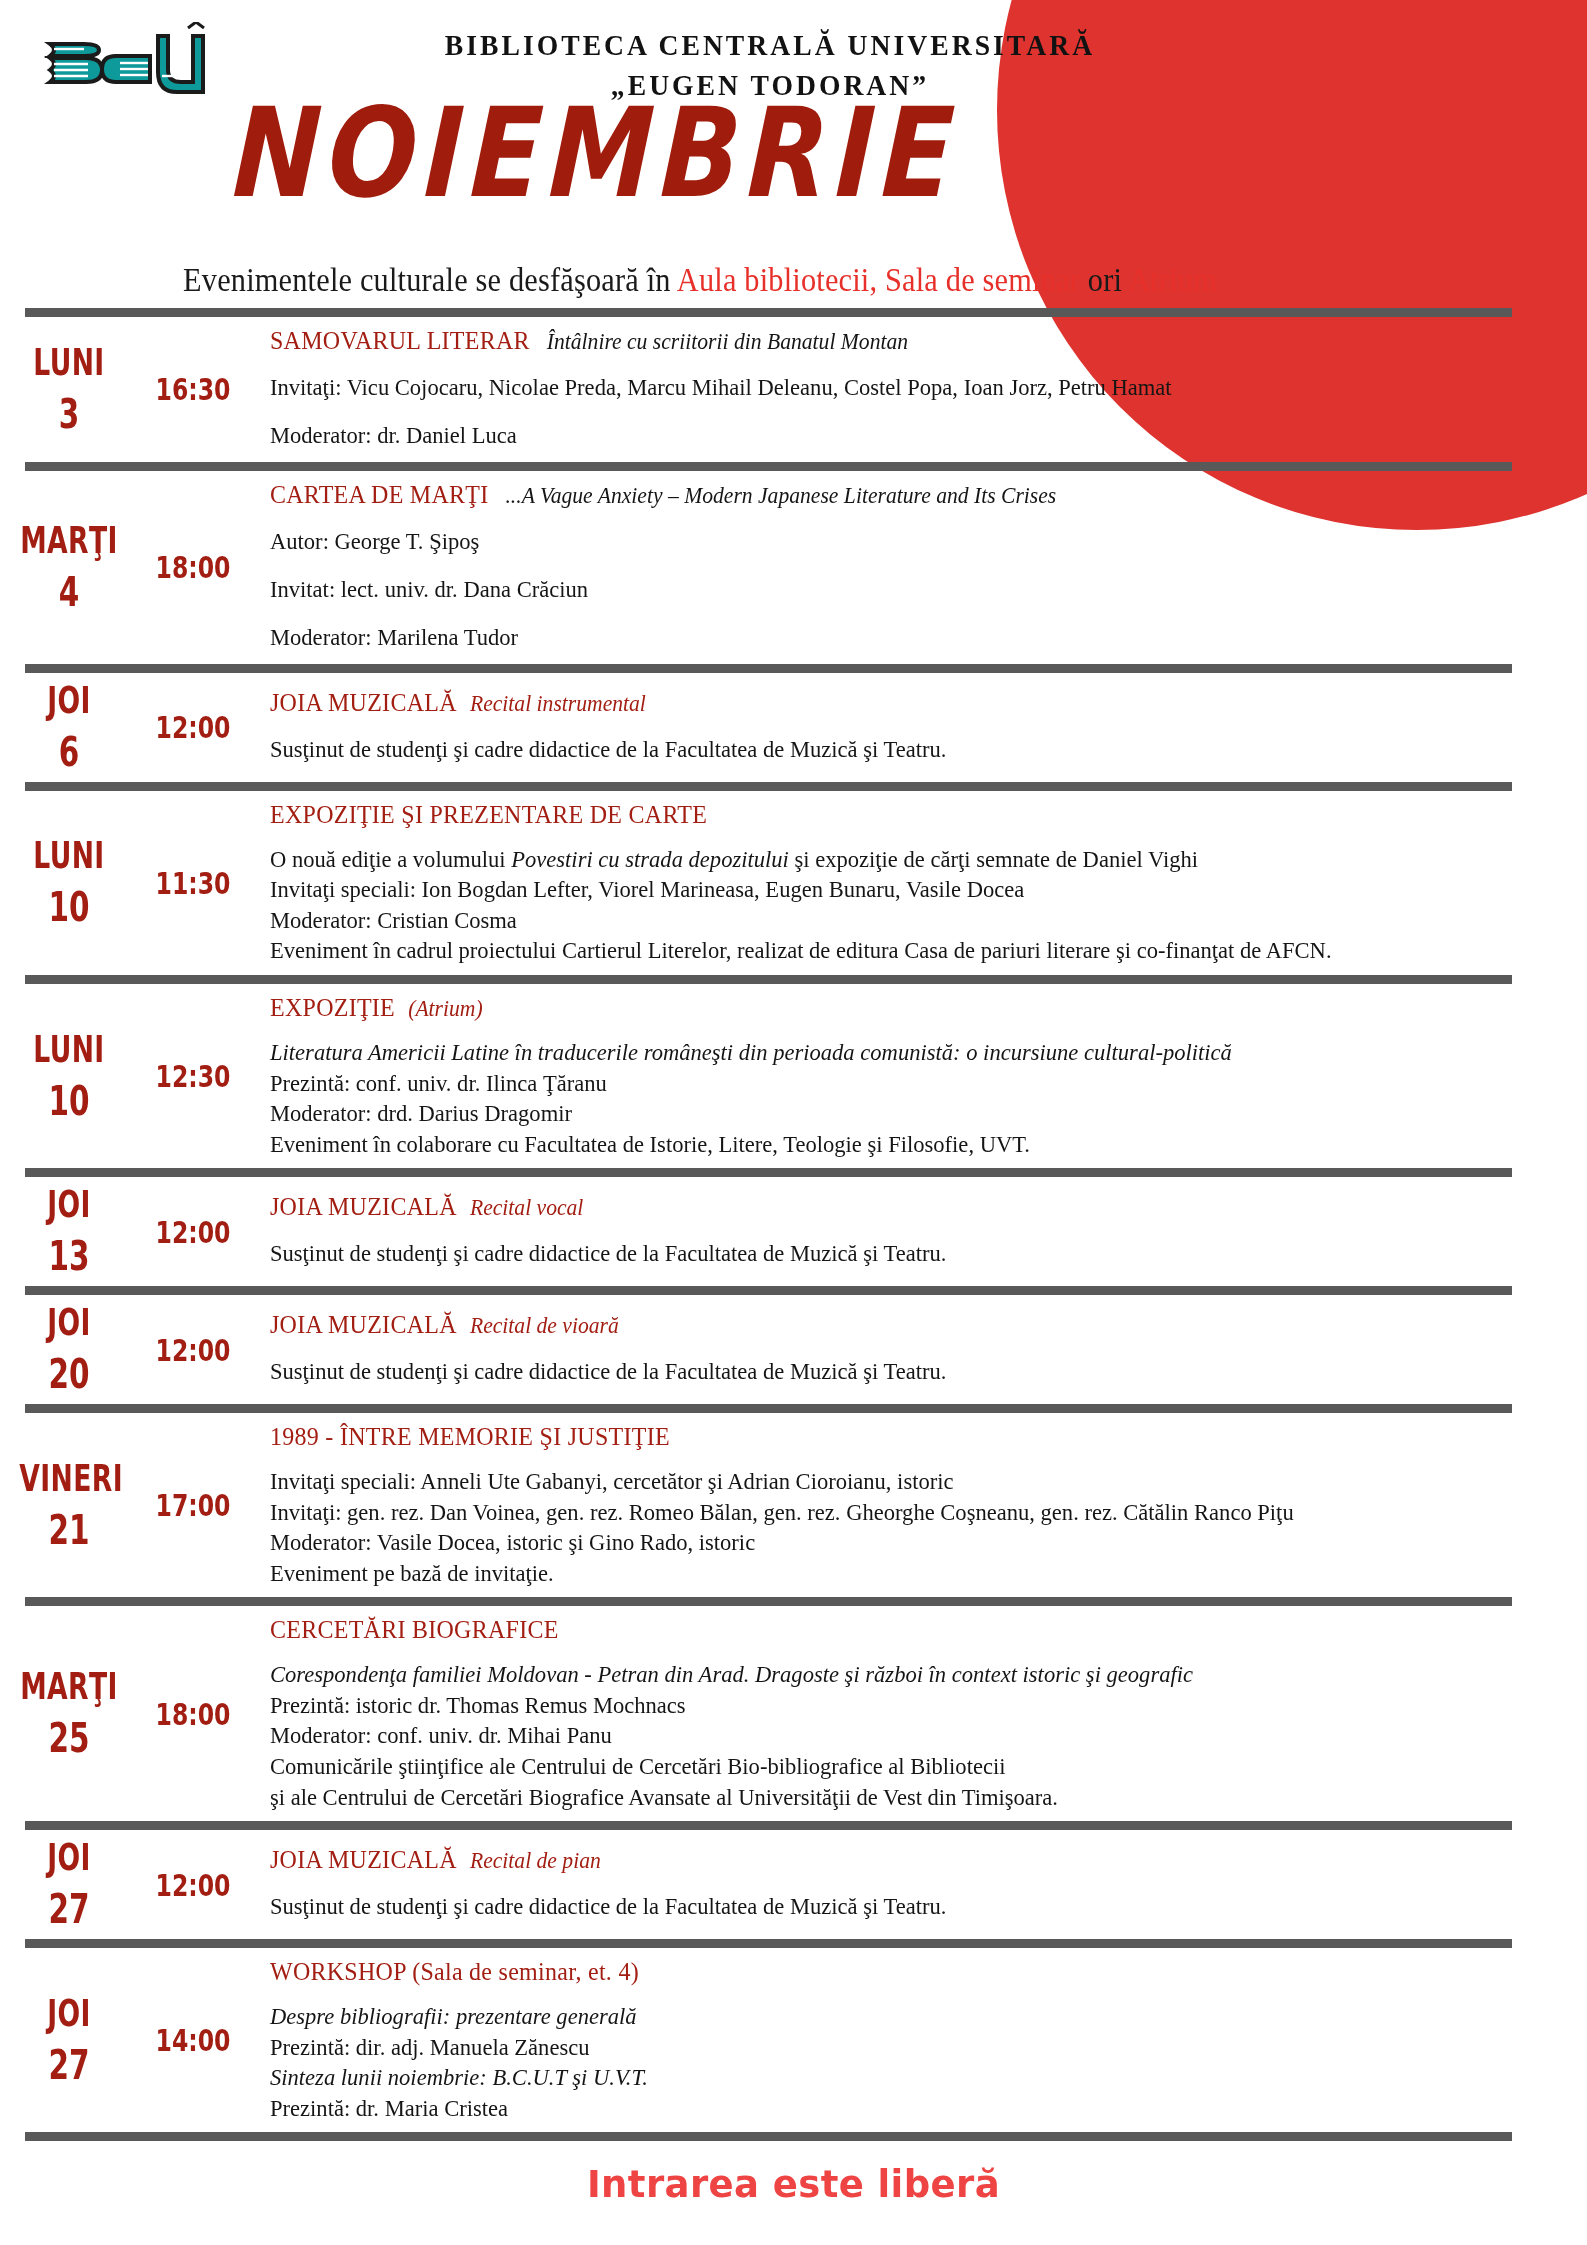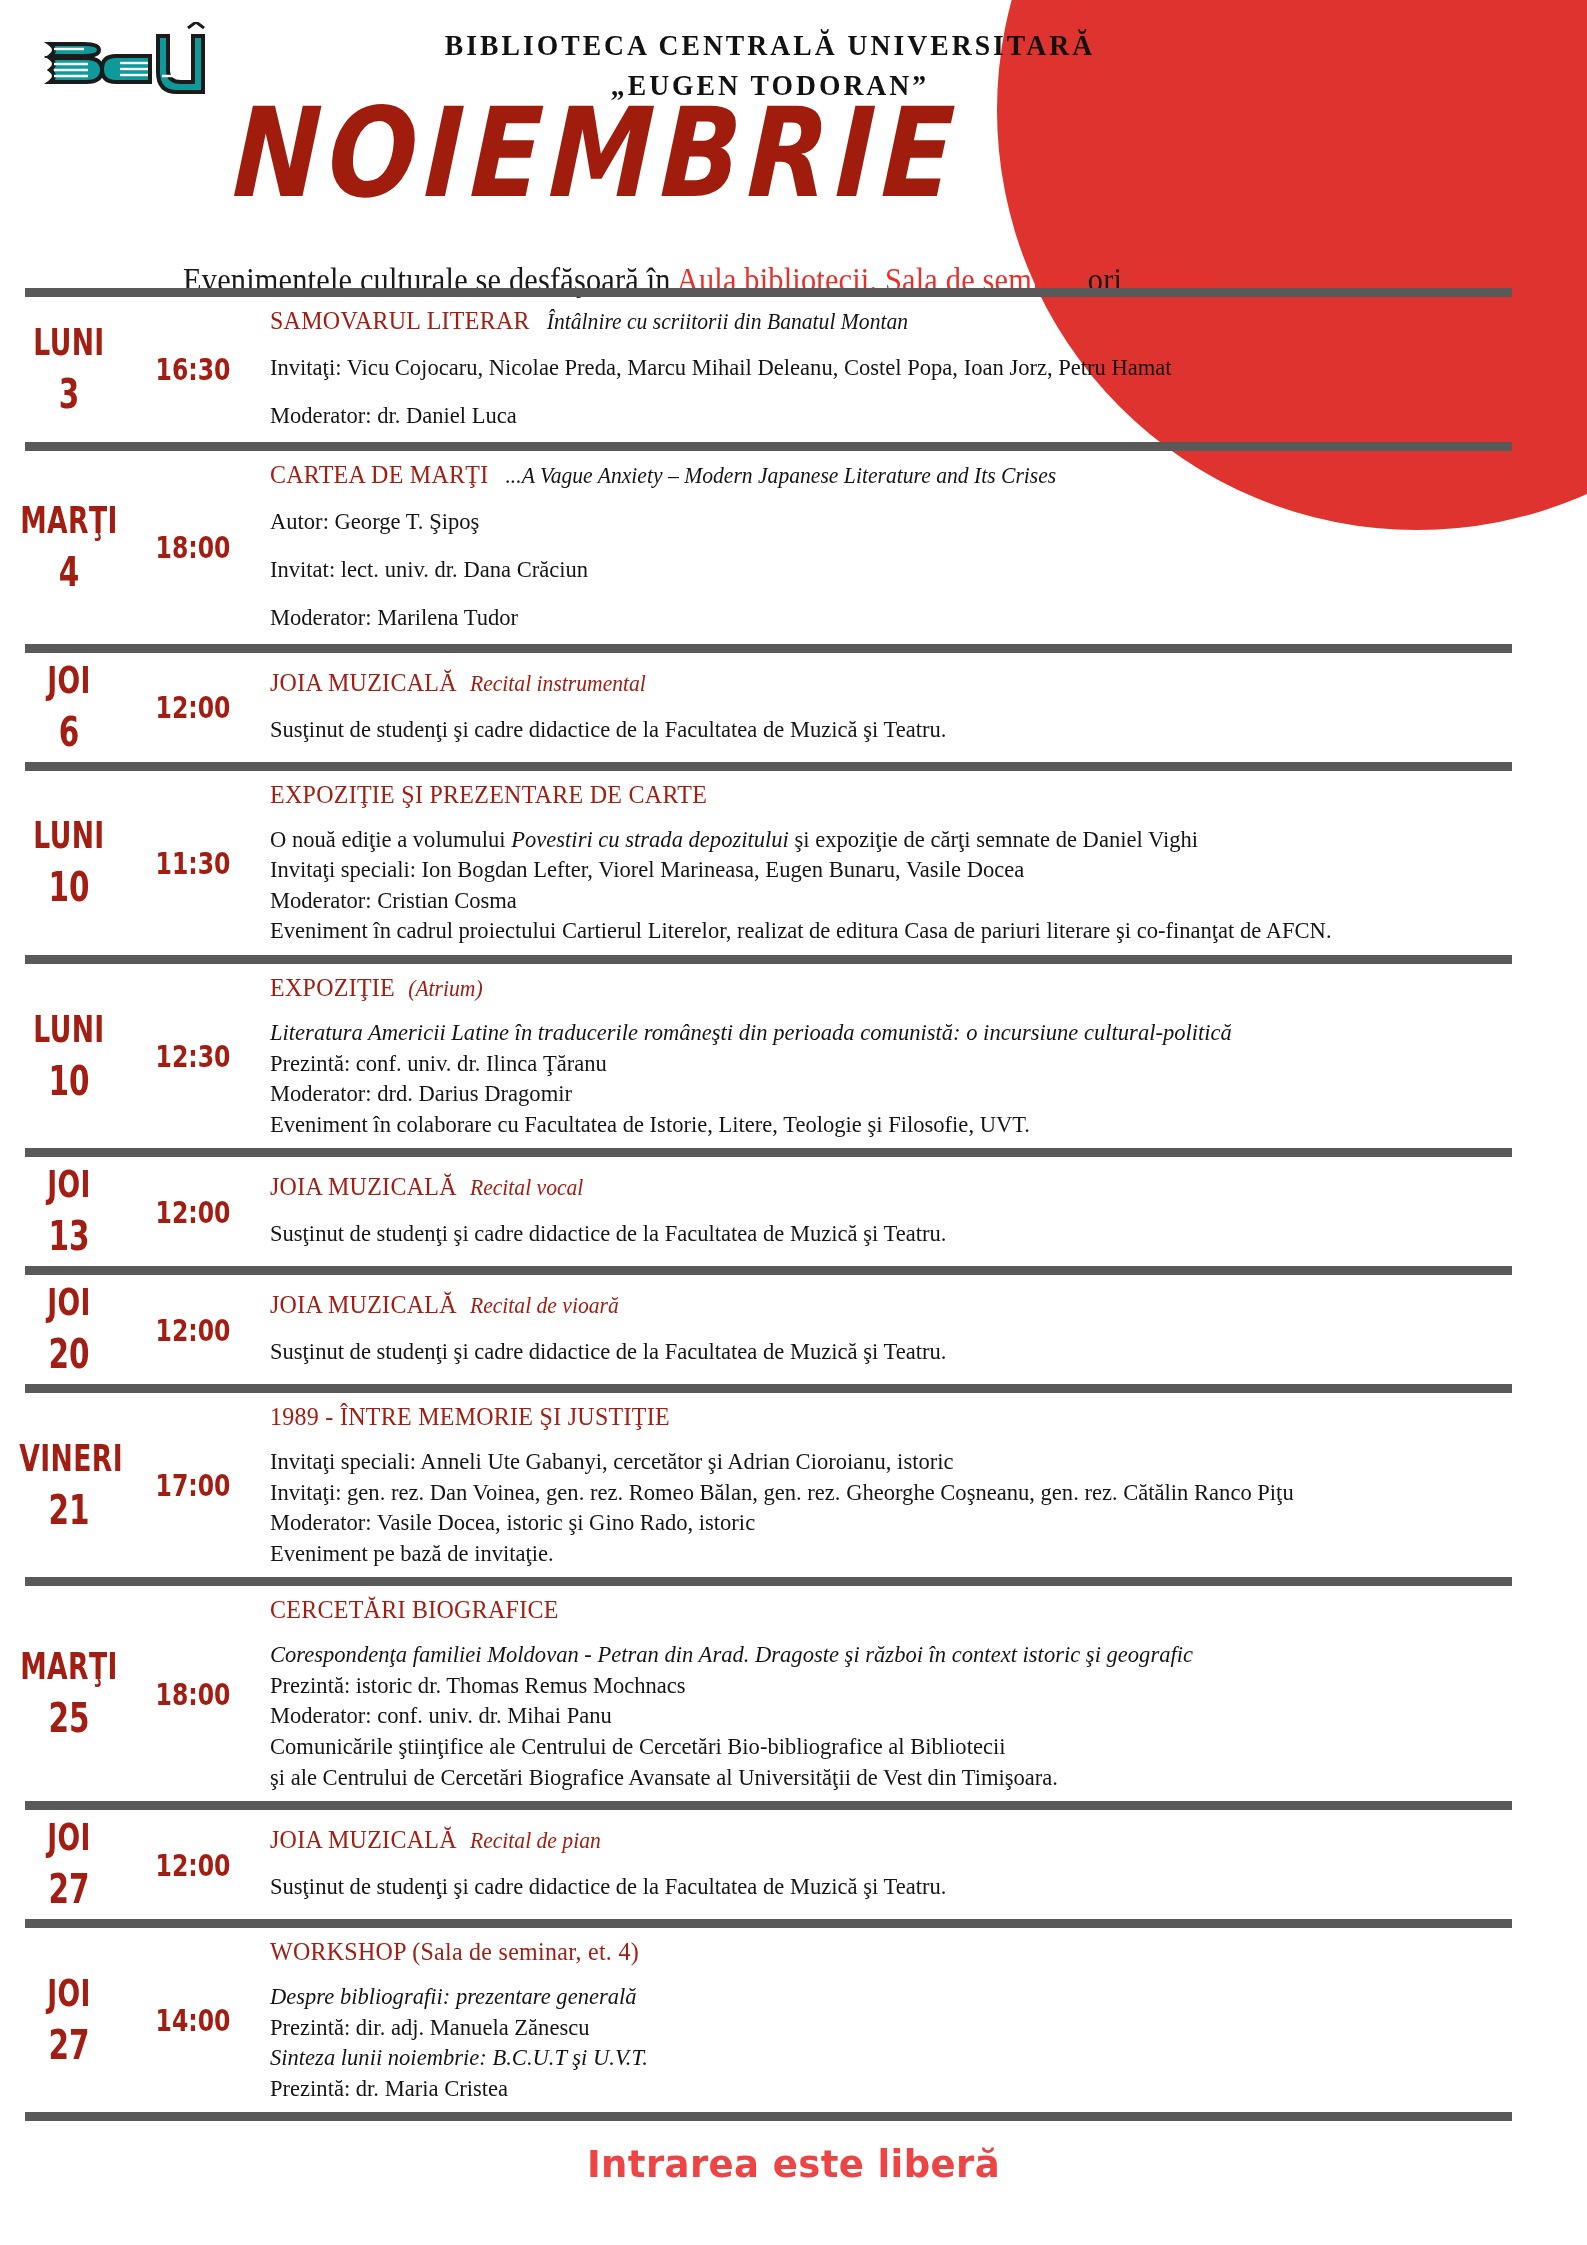--- a/index.html
+++ b/index.html
@@ -66,7 +66,7 @@
 
   
   #schedule{
-    position:absolute;left:0;top:288px;width:1587px;z-index:2;
+    position:absolute;left:0;top:308px;width:1587px;z-index:2;
   }
   .divider{
     height:9px;background:#595959;

